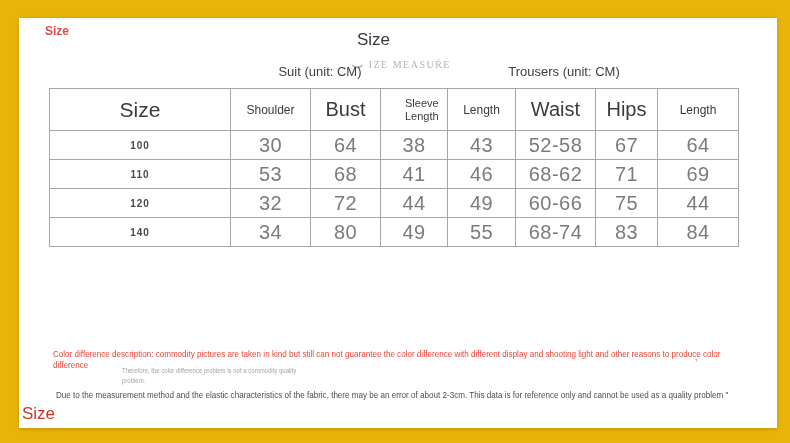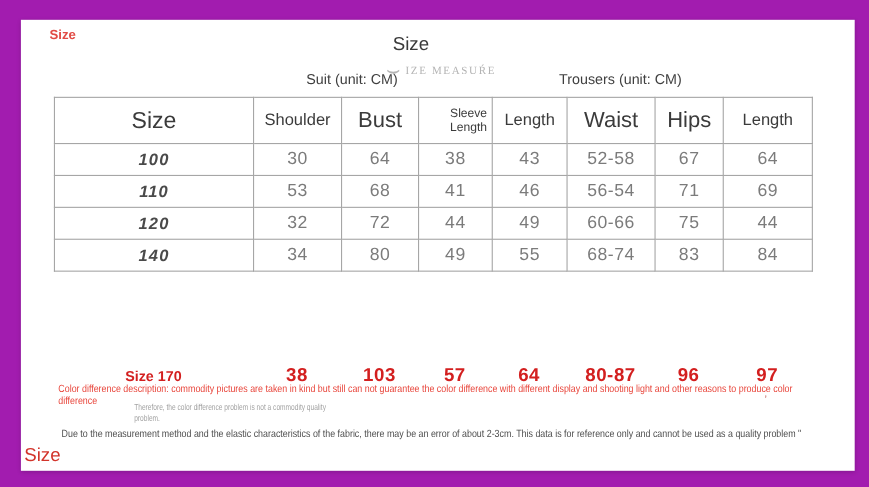--- a/index.html
+++ b/index.html
@@ -6,7 +6,7 @@
   html,body { background:#dcdcdc; }
   .stage {
     position:relative; width:790px; height:443px;
-    background:#a21caf; overflow:hidden;
+    background:#eab308; overflow:hidden;
     font-family:"Liberation Sans", sans-serif;
   }
   .card {

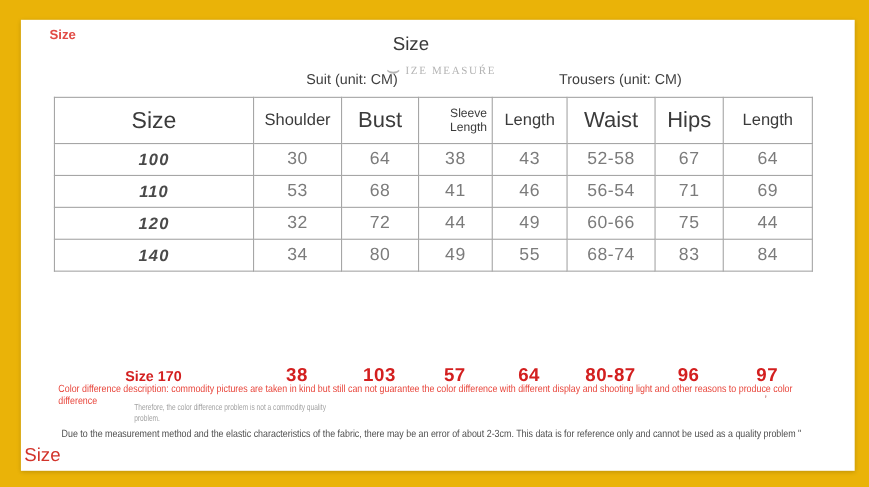--- a/index.html
+++ b/index.html
@@ -39,7 +39,7 @@
   .size-table tbody td.c-size { font-size:15px; font-weight:700; color:#4a4a4a; letter-spacing:1px;font-style:italic; }
   th.h-big   { font-size:20px;margin-left:32px; }
   th.h-size  { font-size:21px; }
-  th.h-small { font-size:15px; color:#454545; }
+  th.h-small { font-size:12px; color:#454545; }
   th.h-wrap  {
     font-size:11px; line-height:13px; text-align:center;
     padding-left:24px; word-break:break-all; color:#454545;

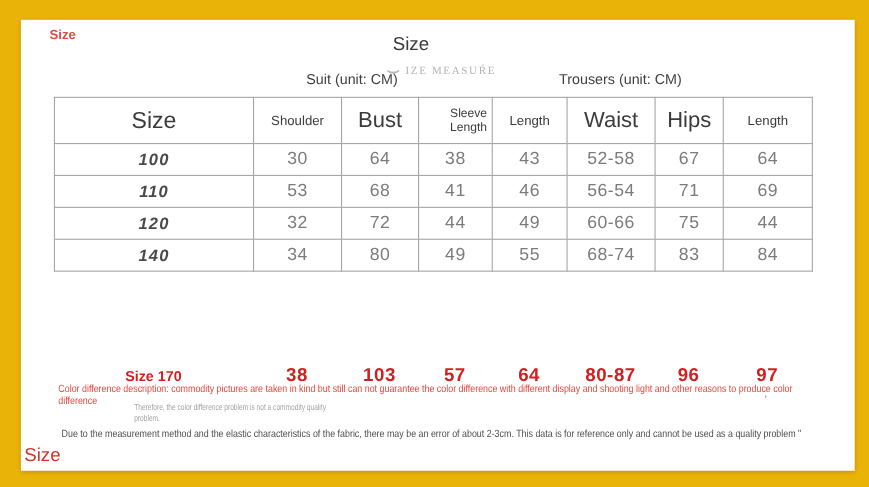--- a/index.html
+++ b/index.html
@@ -41,7 +41,7 @@
   th.h-size  { font-size:21px; }
   th.h-small { font-size:12px; color:#454545; }
   th.h-wrap  {
-    font-size:11px; line-height:13px; text-align:center;
+    font-size:11px; line-height:13px; text-align:left;
     padding-left:24px; word-break:break-all; color:#454545;
   }
 

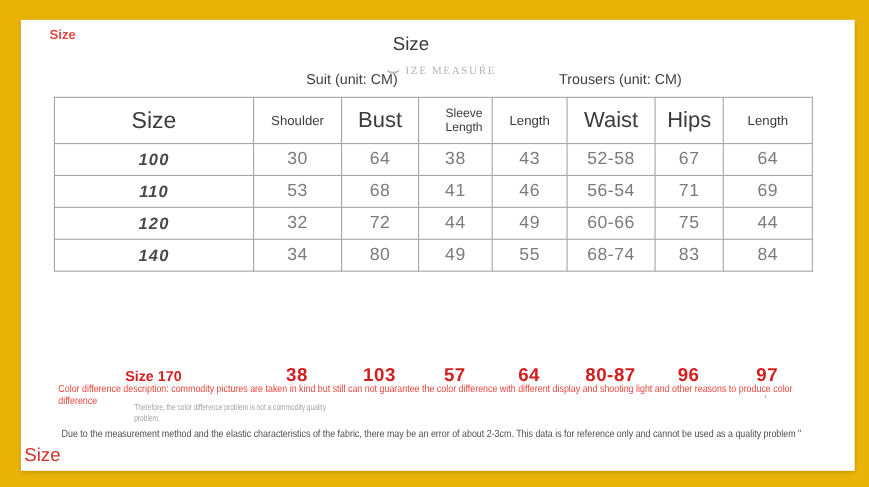--- a/index.html
+++ b/index.html
@@ -36,7 +36,7 @@
   }
   .size-table thead th { height:42px; font-weight:400; color:#3b3b3b; }
   .size-table tbody td { height:29px; font-size:16px; color:#7b7b7b; letter-spacing:.5px; }
-  .size-table tbody td.c-size { font-size:15px; font-weight:700; color:#4a4a4a; letter-spacing:1px;font-style:italic; }
+  .size-table tbody td.c-size { font-size:10px; font-weight:700; color:#4a4a4a; letter-spacing:1px; }
   th.h-big   { font-size:20px;margin-left:32px; }
   th.h-size  { font-size:21px; }
   th.h-small { font-size:12px; color:#454545; }

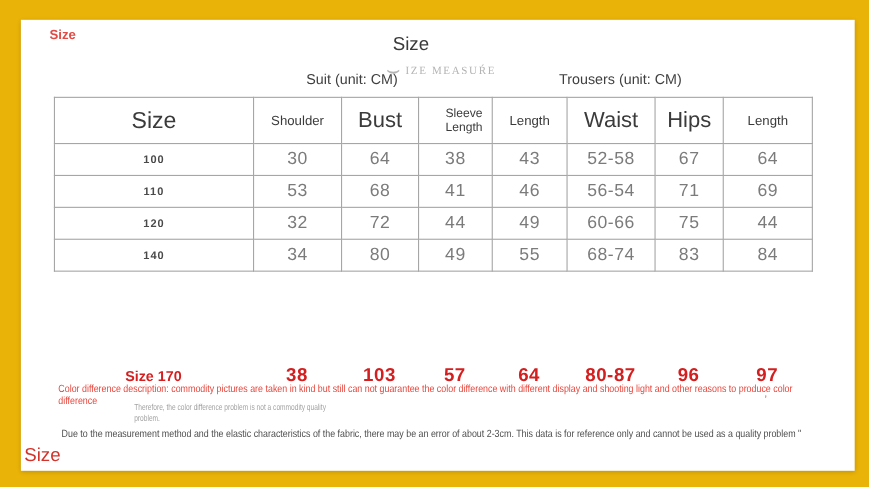--- a/index.html
+++ b/index.html
@@ -35,7 +35,7 @@
     border:1px solid #a6a6a6; text-align:center; overflow:hidden;
   }
   .size-table thead th { height:42px; font-weight:400; color:#3b3b3b; }
-  .size-table tbody td { height:29px; font-size:16px; color:#7b7b7b; letter-spacing:.5px; }
+  .size-table tbody td { height:29px; font-size:20px; color:#7b7b7b; letter-spacing:.5px; }
   .size-table tbody td.c-size { font-size:10px; font-weight:700; color:#4a4a4a; letter-spacing:1px; }
   th.h-big   { font-size:20px;margin-left:32px; }
   th.h-size  { font-size:21px; }

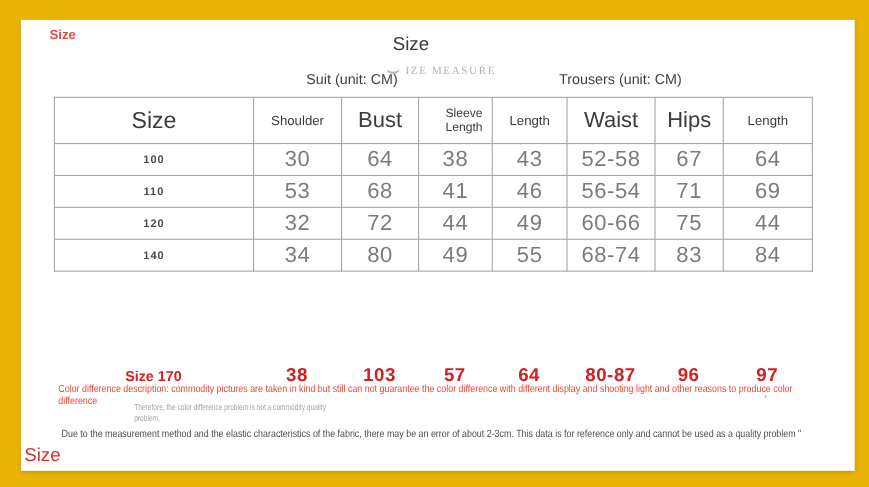--- a/index.html
+++ b/index.html
@@ -129,7 +129,7 @@
           <td>68</td>
           <td>41</td>
           <td>46</td>
-          <td>56-54</td>
+          <td>68-62</td>
           <td>71</td>
           <td>69</td>
         </tr>

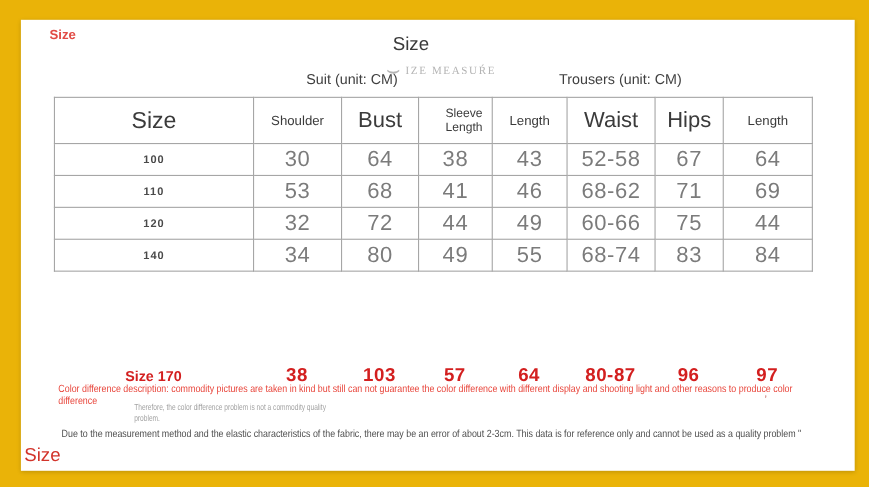--- a/index.html
+++ b/index.html
@@ -156,16 +156,6 @@
       </tbody>
     </table>
 
-    <div class="abs extra-row">
-      <div class="xr-cell xr-label" style="width:181px">Size 170</div>
-      <div class="xr-cell" style="width:80px">38</div>
-      <div class="xr-cell" style="width:70px">103</div>
-      <div class="xr-cell" style="width:67px">57</div>
-      <div class="xr-cell" style="width:68px">64</div>
-      <div class="xr-cell" style="width:80px">80-87</div>
-      <div class="xr-cell" style="width:62px">96</div>
-      <div class="xr-cell" style="width:81px">97</div>
-    </div>
 
     <div class="abs note note-red">
       <div>Color difference description: commodity pictures are taken in kind but still can not guarantee the color difference with different display and shooting light and other reasons to produce color</div>

